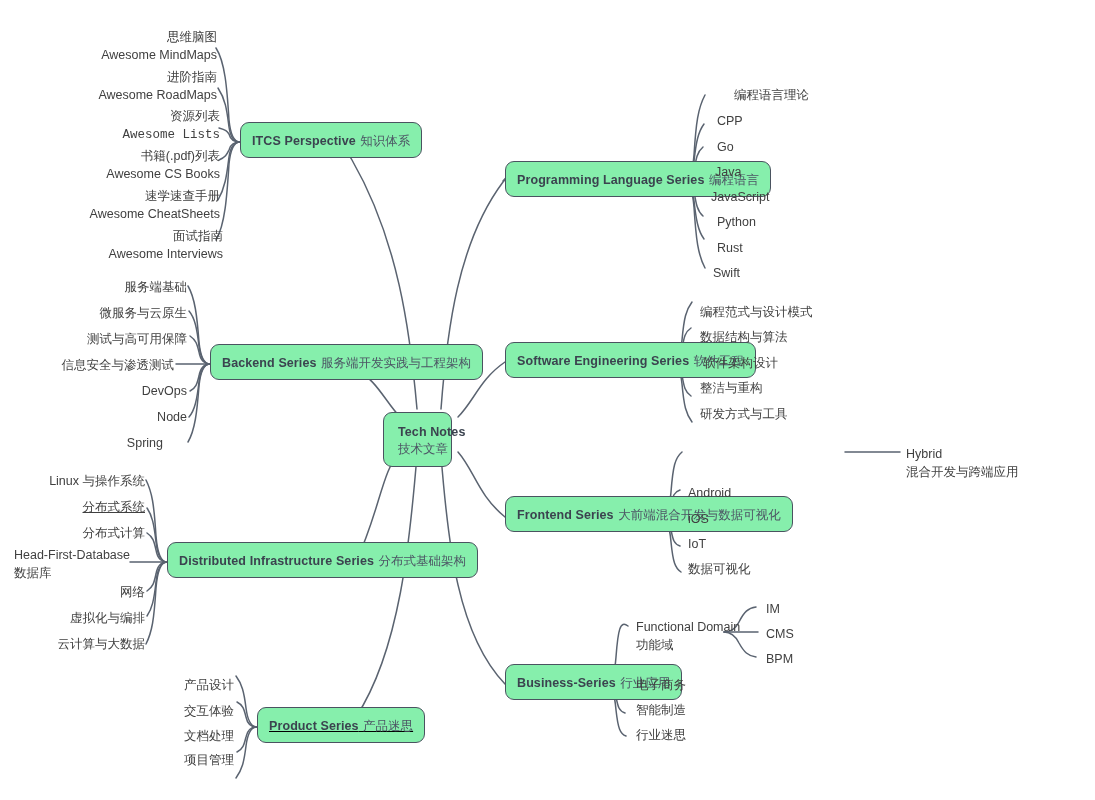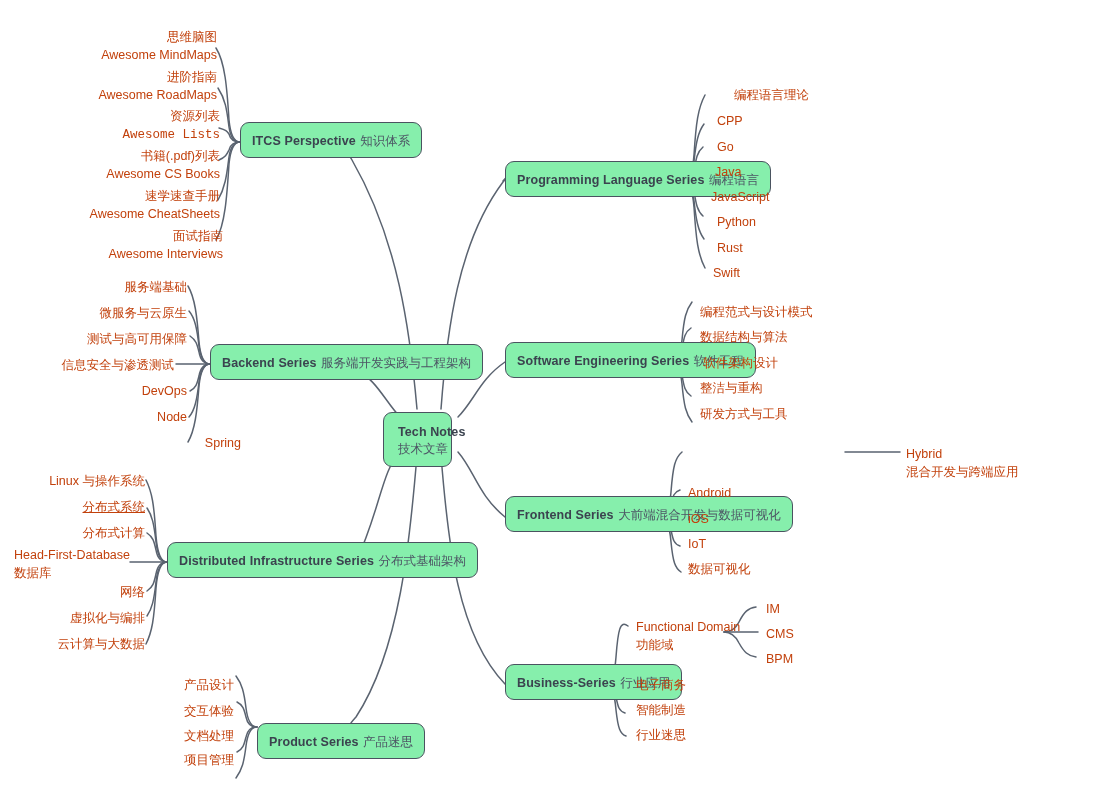--- a/index.html
+++ b/index.html
@@ -58,7 +58,7 @@
   .leaf {
     position: absolute;
     font-size: 12.5px;
-    color: #c2410c;
+    color: #404040;
     line-height: 1.45;
     white-space: nowrap;
   }

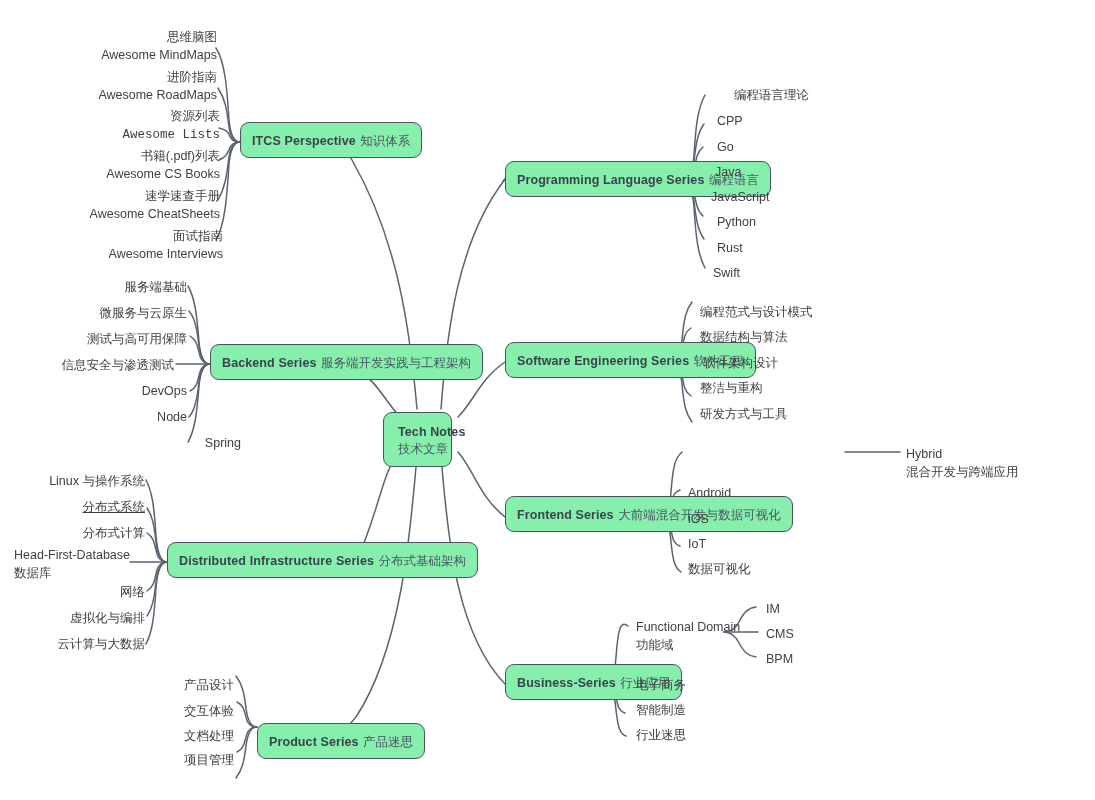--- a/index.html
+++ b/index.html
@@ -266,7 +266,7 @@
   <div class="leaf r" style="right:908px; top:408px;">
     <span class="ln">Node</span>
   </div>
-  <div class="leaf r" style="right:854px; top:434px;">
+  <div class="leaf r" style="right:932px; top:434px;">
     <span class="ln">Spring</span>
   </div>
 

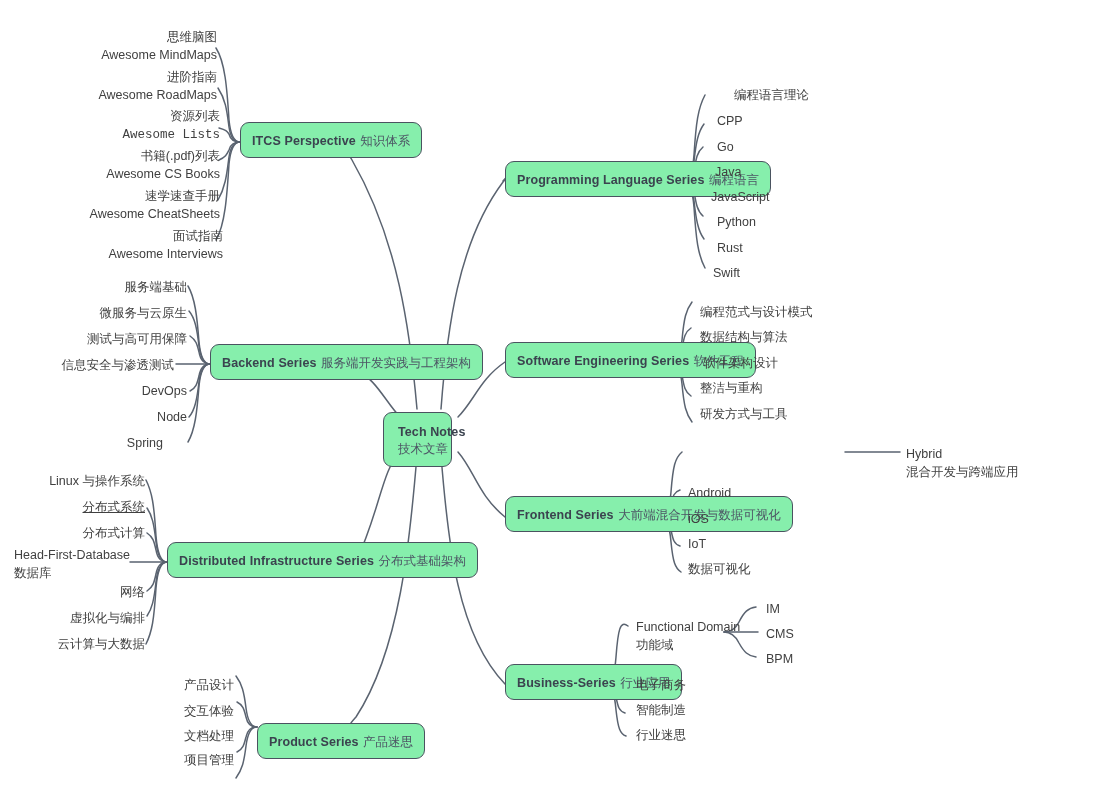--- a/index.html
+++ b/index.html
@@ -198,7 +198,7 @@
     <span class="t2 ln">分布式基础架构</span>
   </div>
 
-  <div class="node" style="left:257px; top:723px;">
+  <div class="node" style="left:257px; top:707px;text-decoration:underline;">
     <span class="t1 ln">Product Series</span>
     <span class="t2 ln">产品迷思</span>
   </div>

